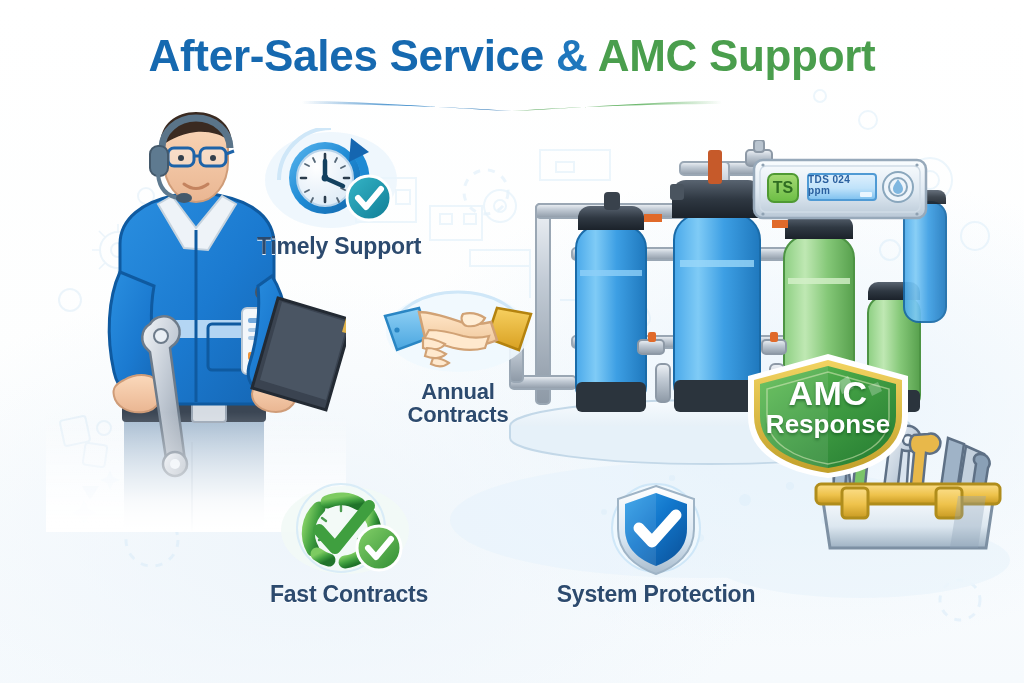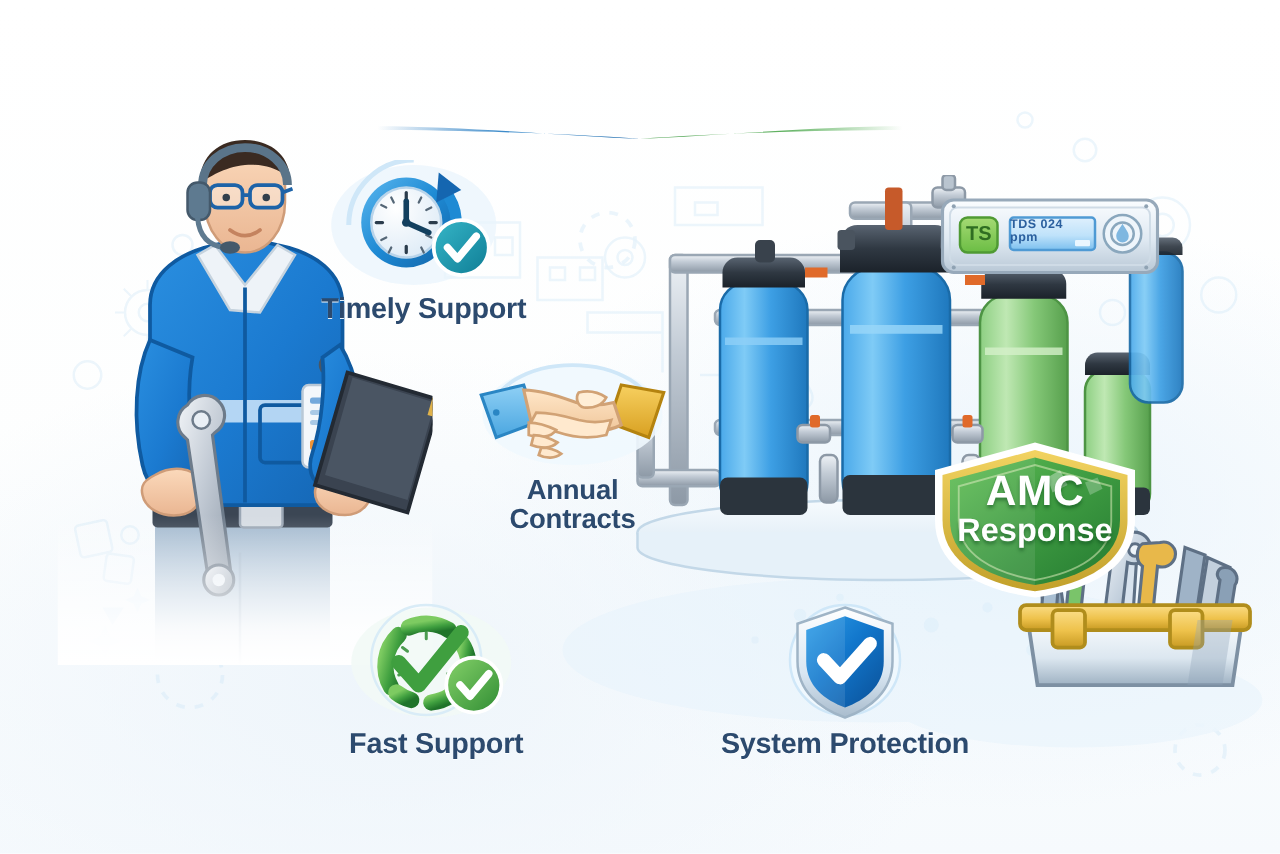--- a/index.html
+++ b/index.html
@@ -173,6 +173,13 @@
     </svg>
   </div>
 
+  <div class="title-wrap">
+    <div class="title">
+      <span class="t-blue">After-Sales Service</span>
+      <span class="t-amp">&amp;</span>
+      <span class="t-green">AMC Support</span>
+    </div>
+  </div>
 
   <svg class="swoosh" viewBox="0 0 420 30" xmlns="http://www.w3.org/2000/svg">
     <defs>

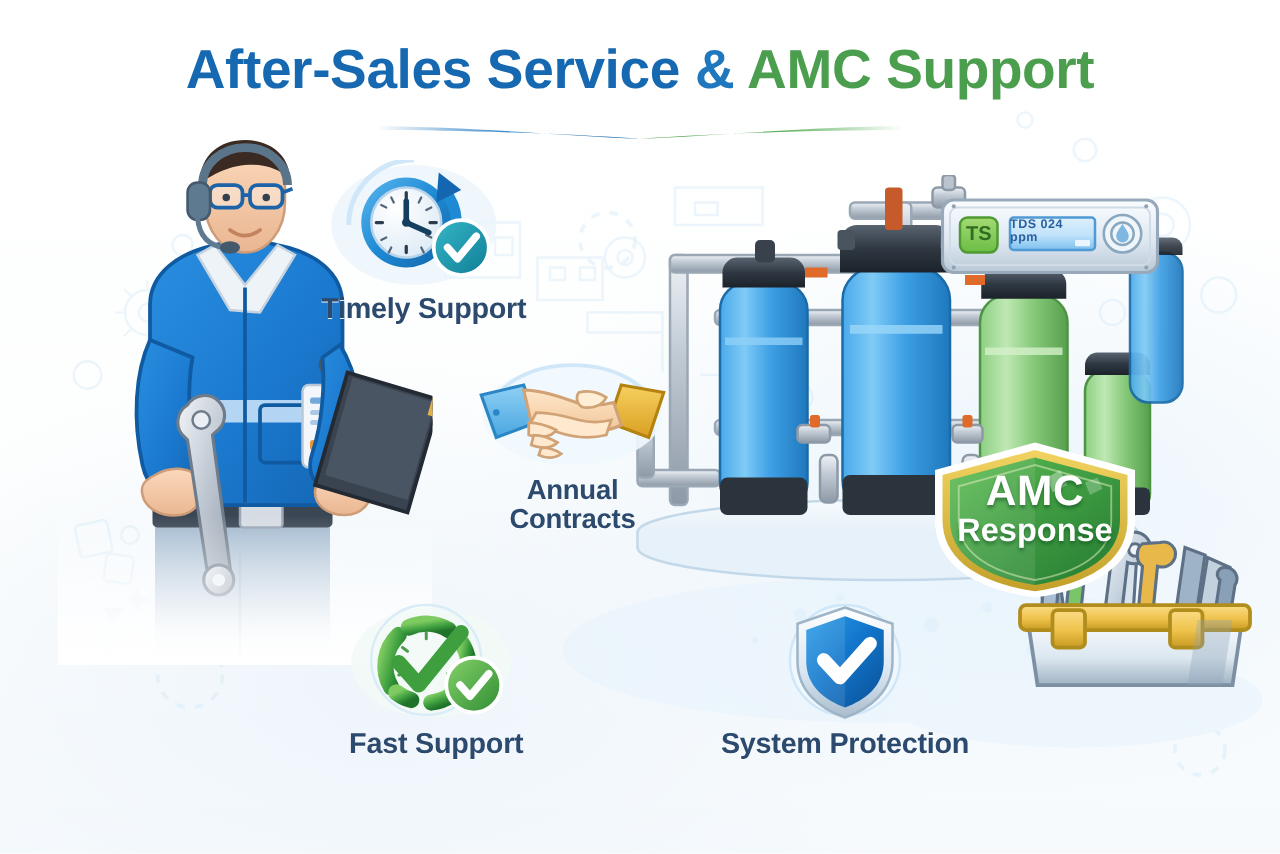--- a/index.html
+++ b/index.html
@@ -554,7 +554,7 @@
       <circle cx="110" cy="68" r="22" fill="url(#gb)" stroke="#ffffff" stroke-width="3"></circle>
       <path d="M99 68l8 9 15-18" stroke="#ffffff" stroke-width="6" fill="none" stroke-linecap="round" stroke-linejoin="round"></path>
     </svg>
-    <div class="caption">Fast Support</div>
+    <div class="caption">Fast Contracts</div>
   </div>
 
   <div class="feature" id="f-protect">

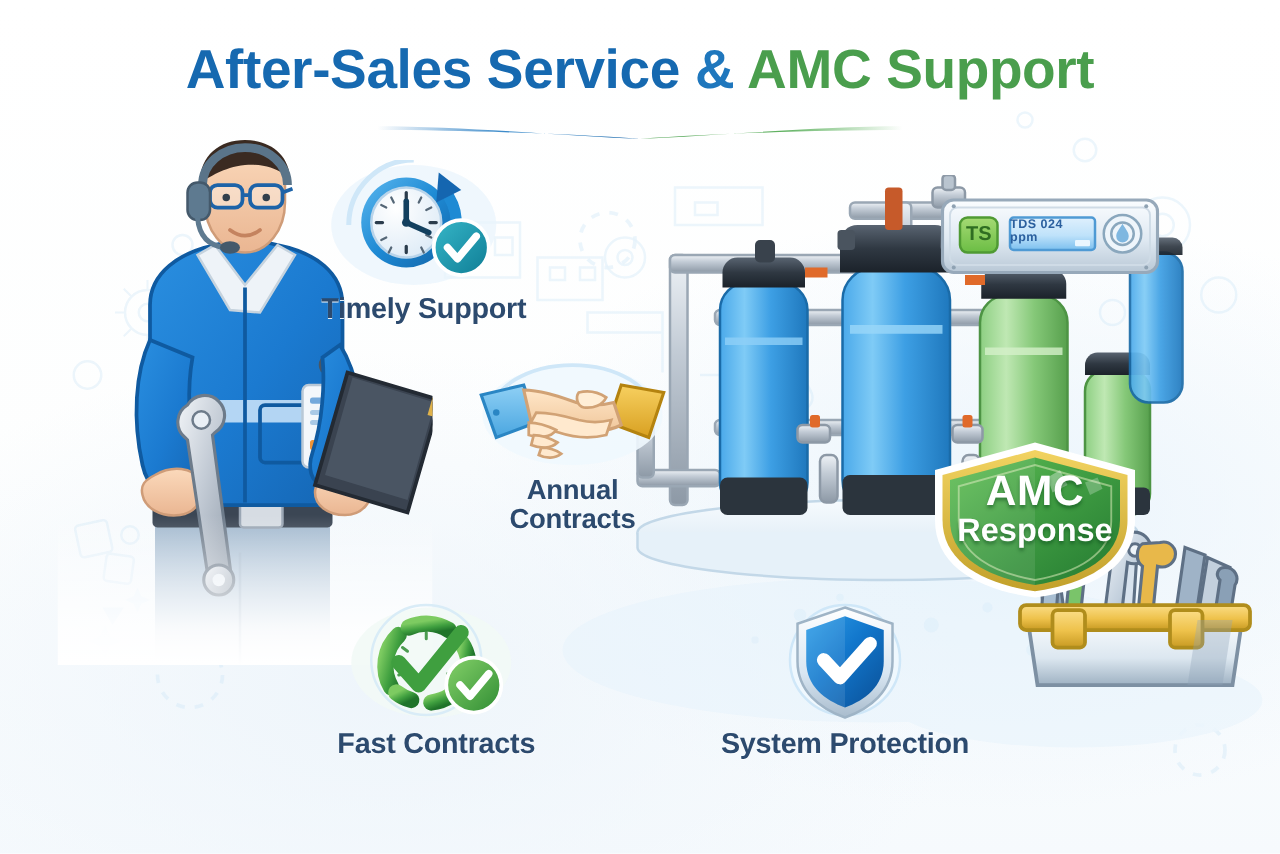--- a/index.html
+++ b/index.html
@@ -57,7 +57,7 @@
   #f-fast{left:250px;top:480px;width:198px;}
   #f-fast .caption{font-size:23px;}
 
-  #f-protect{left:562px;top:480px;width:228px;}
+  #f-protect{left:542px;top:480px;width:228px;}
   #f-protect .caption{font-size:23px;}
 
   

